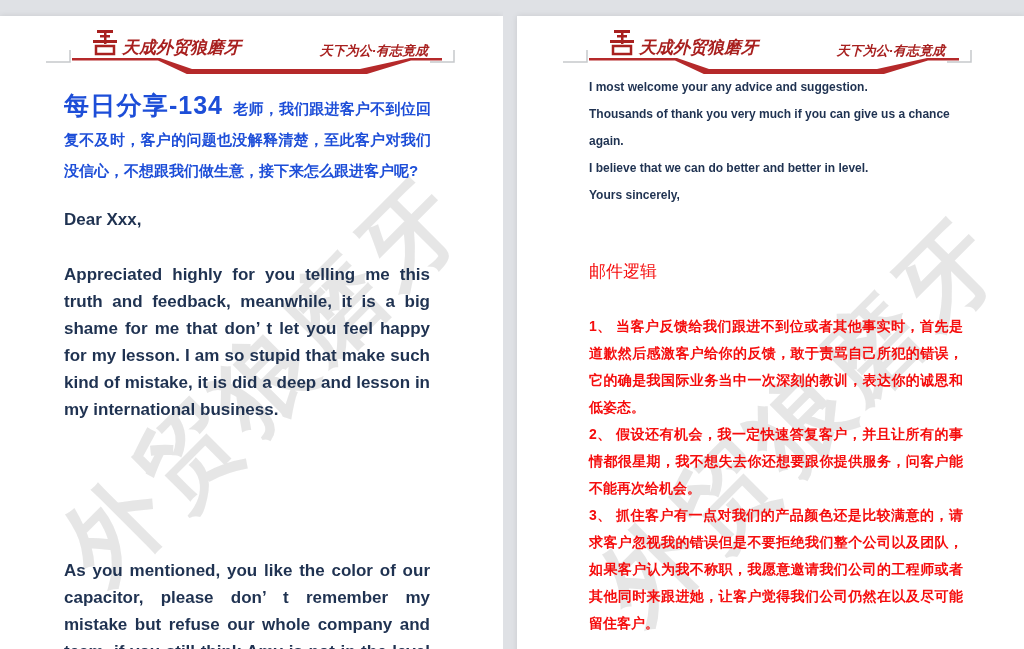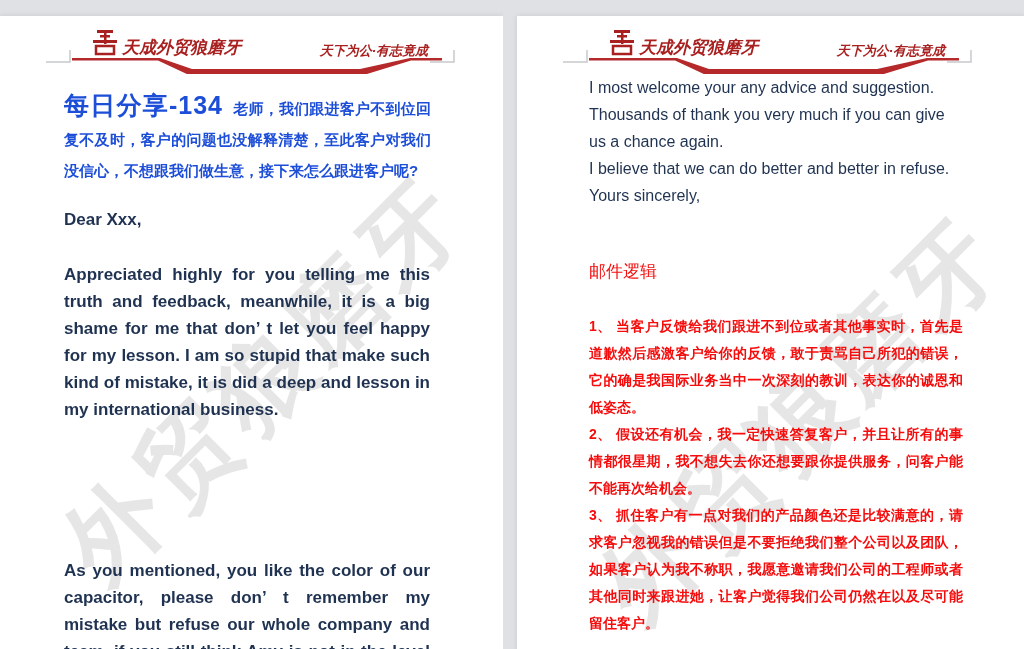--- a/index.html
+++ b/index.html
@@ -51,7 +51,7 @@
   .p3 { top:541px; }
 
   
-  .en-r { width:372px; left:72px; color:#1f3251; font-size:16px; font-weight:400; line-height:27px; }
+  .en-r { width:372px; left:72px; color:#1f3251; font-size:12px; font-weight:700; line-height:27px; }
   .closing { top:58px; }
   .signoff  { top:166px; }
   .signature{ top:193px; }

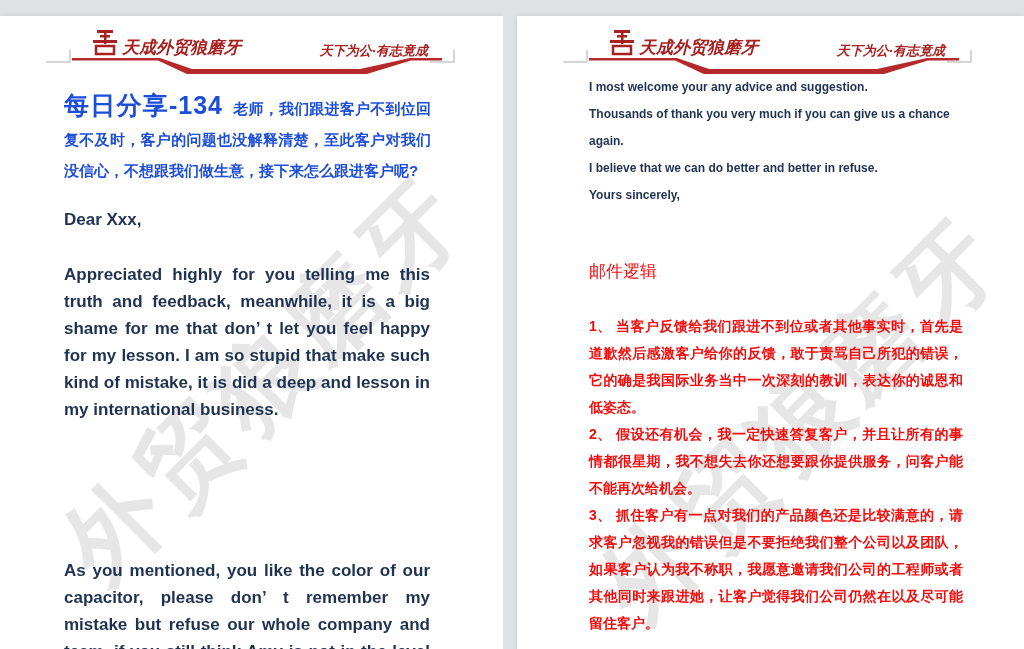--- a/index.html
+++ b/index.html
@@ -124,7 +124,7 @@
   <div class="content en-r closing">
     <p>I most welcome your any advice and suggestion.</p>
     <p>Thousands of thank you very much if you can give us a chance again.</p>
-    <p>I believe that we can do better and better in refuse.</p>
+    <p>I believe that we can do better and better in level.</p>
   </div>
 
   <p class="content en-r signoff">Yours sincerely,</p>

